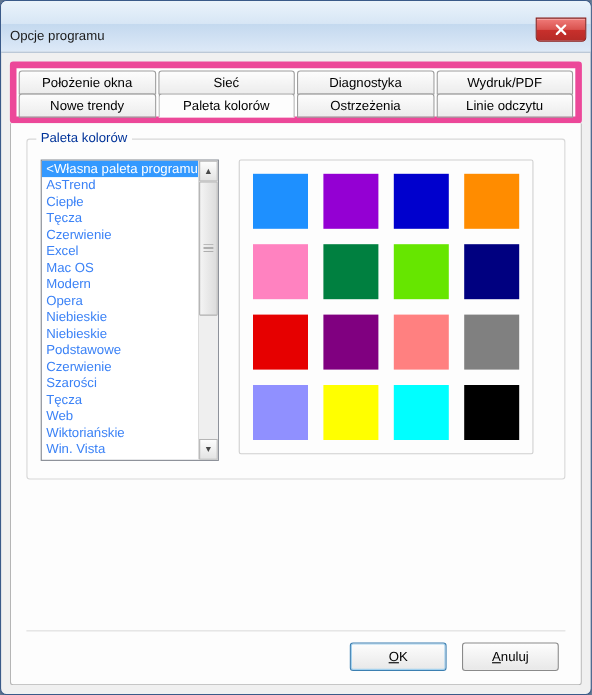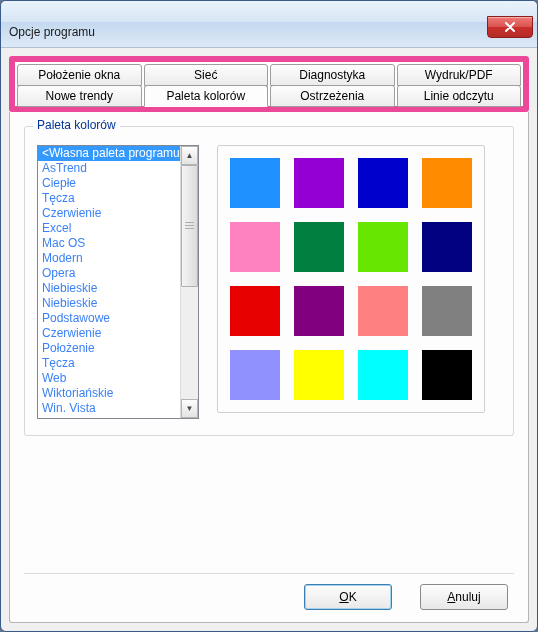--- a/index.html
+++ b/index.html
@@ -301,7 +301,7 @@
                 <div class="item">Niebieskie</div>
                 <div class="item">Podstawowe</div>
                 <div class="item">Czerwienie</div>
-                <div class="item">Położenie</div>
+                <div class="item">Szarości</div>
                 <div class="item">Tęcza</div>
                 <div class="item">Web</div>
                 <div class="item">Wiktoriańskie</div>

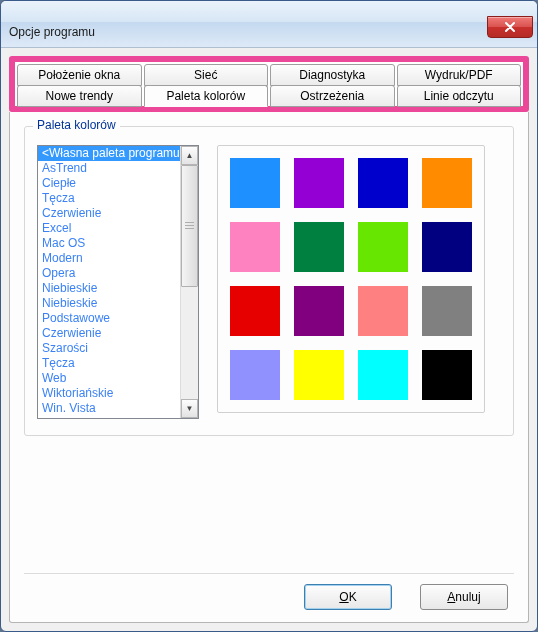--- a/index.html
+++ b/index.html
@@ -207,7 +207,7 @@
   .button-bar {
     display: flex;
     justify-content: flex-end;
-    gap: 28px;
+    gap: 14px;
     padding: 10px 6px 4px 0;
     border-top: 1px solid #dcdcdc;
     margin-top: auto;

